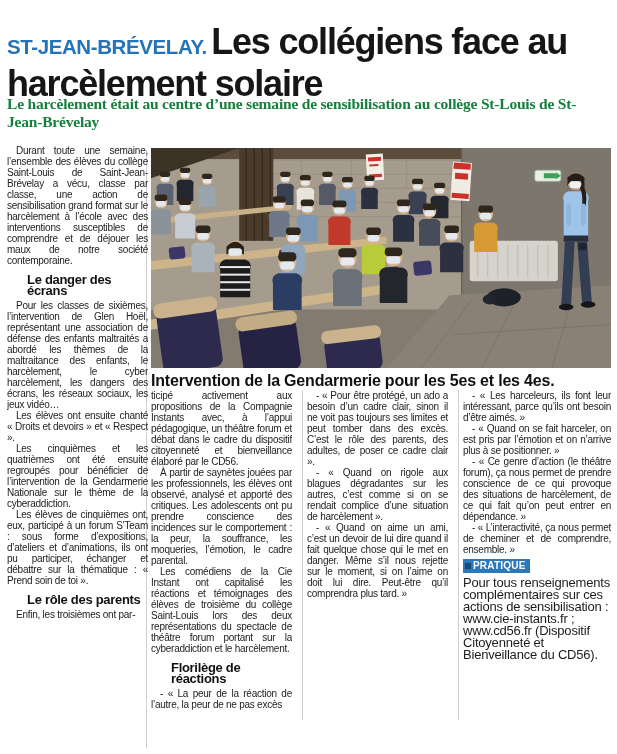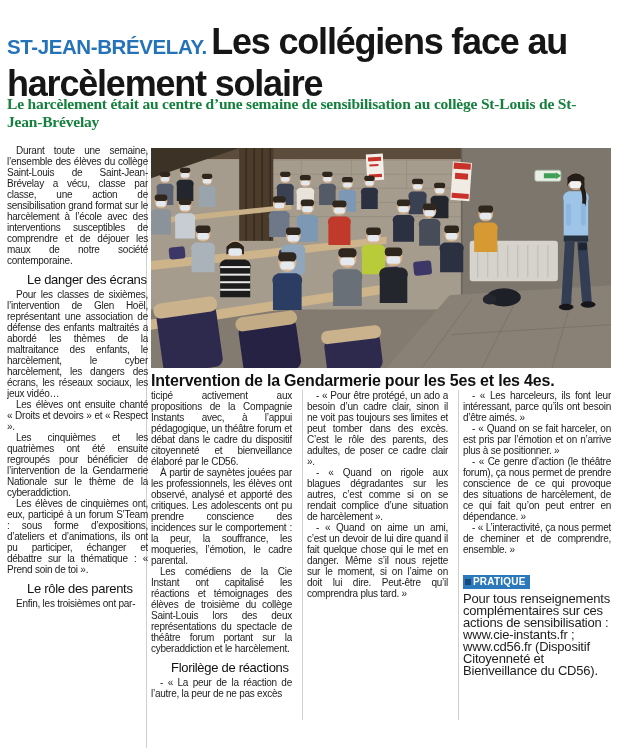--- a/index.html
+++ b/index.html
@@ -48,7 +48,7 @@
   .col p.para.noindent { text-indent: 0; }
   .col h3.heading {
     font-size: 13px;
-    font-weight: 400;
+    font-weight: 700;
     letter-spacing: -0.3px;
     margin: 8px 0 4px 0;
     text-align: left;

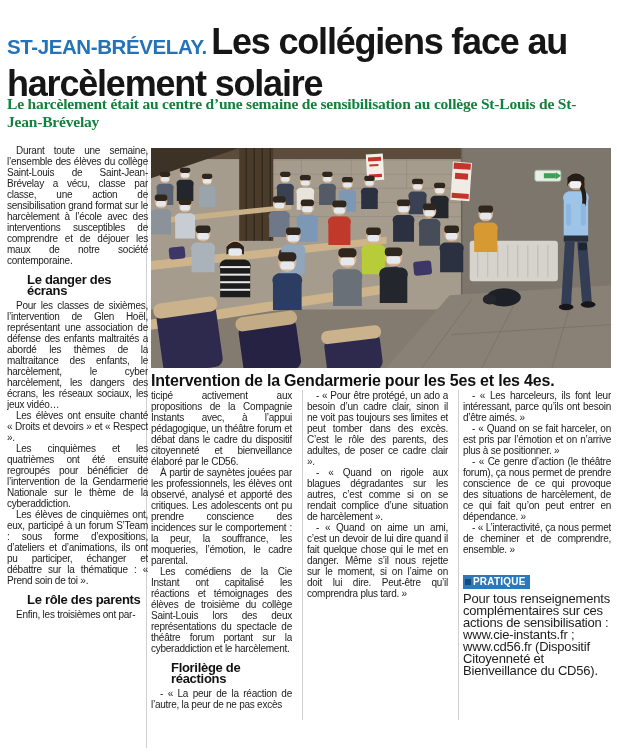--- a/index.html
+++ b/index.html
@@ -74,7 +74,7 @@
     color:#111;
     text-align:left;
   }
-  .pratique { margin-top: 20px; text-align:left; }
+  .pratique { margin-top: 4px; text-align:left; }
   .pratique-label {
     display:inline-flex; align-items:center; gap:2px;
     background: var(--pratique_bg, #2b78ba);

